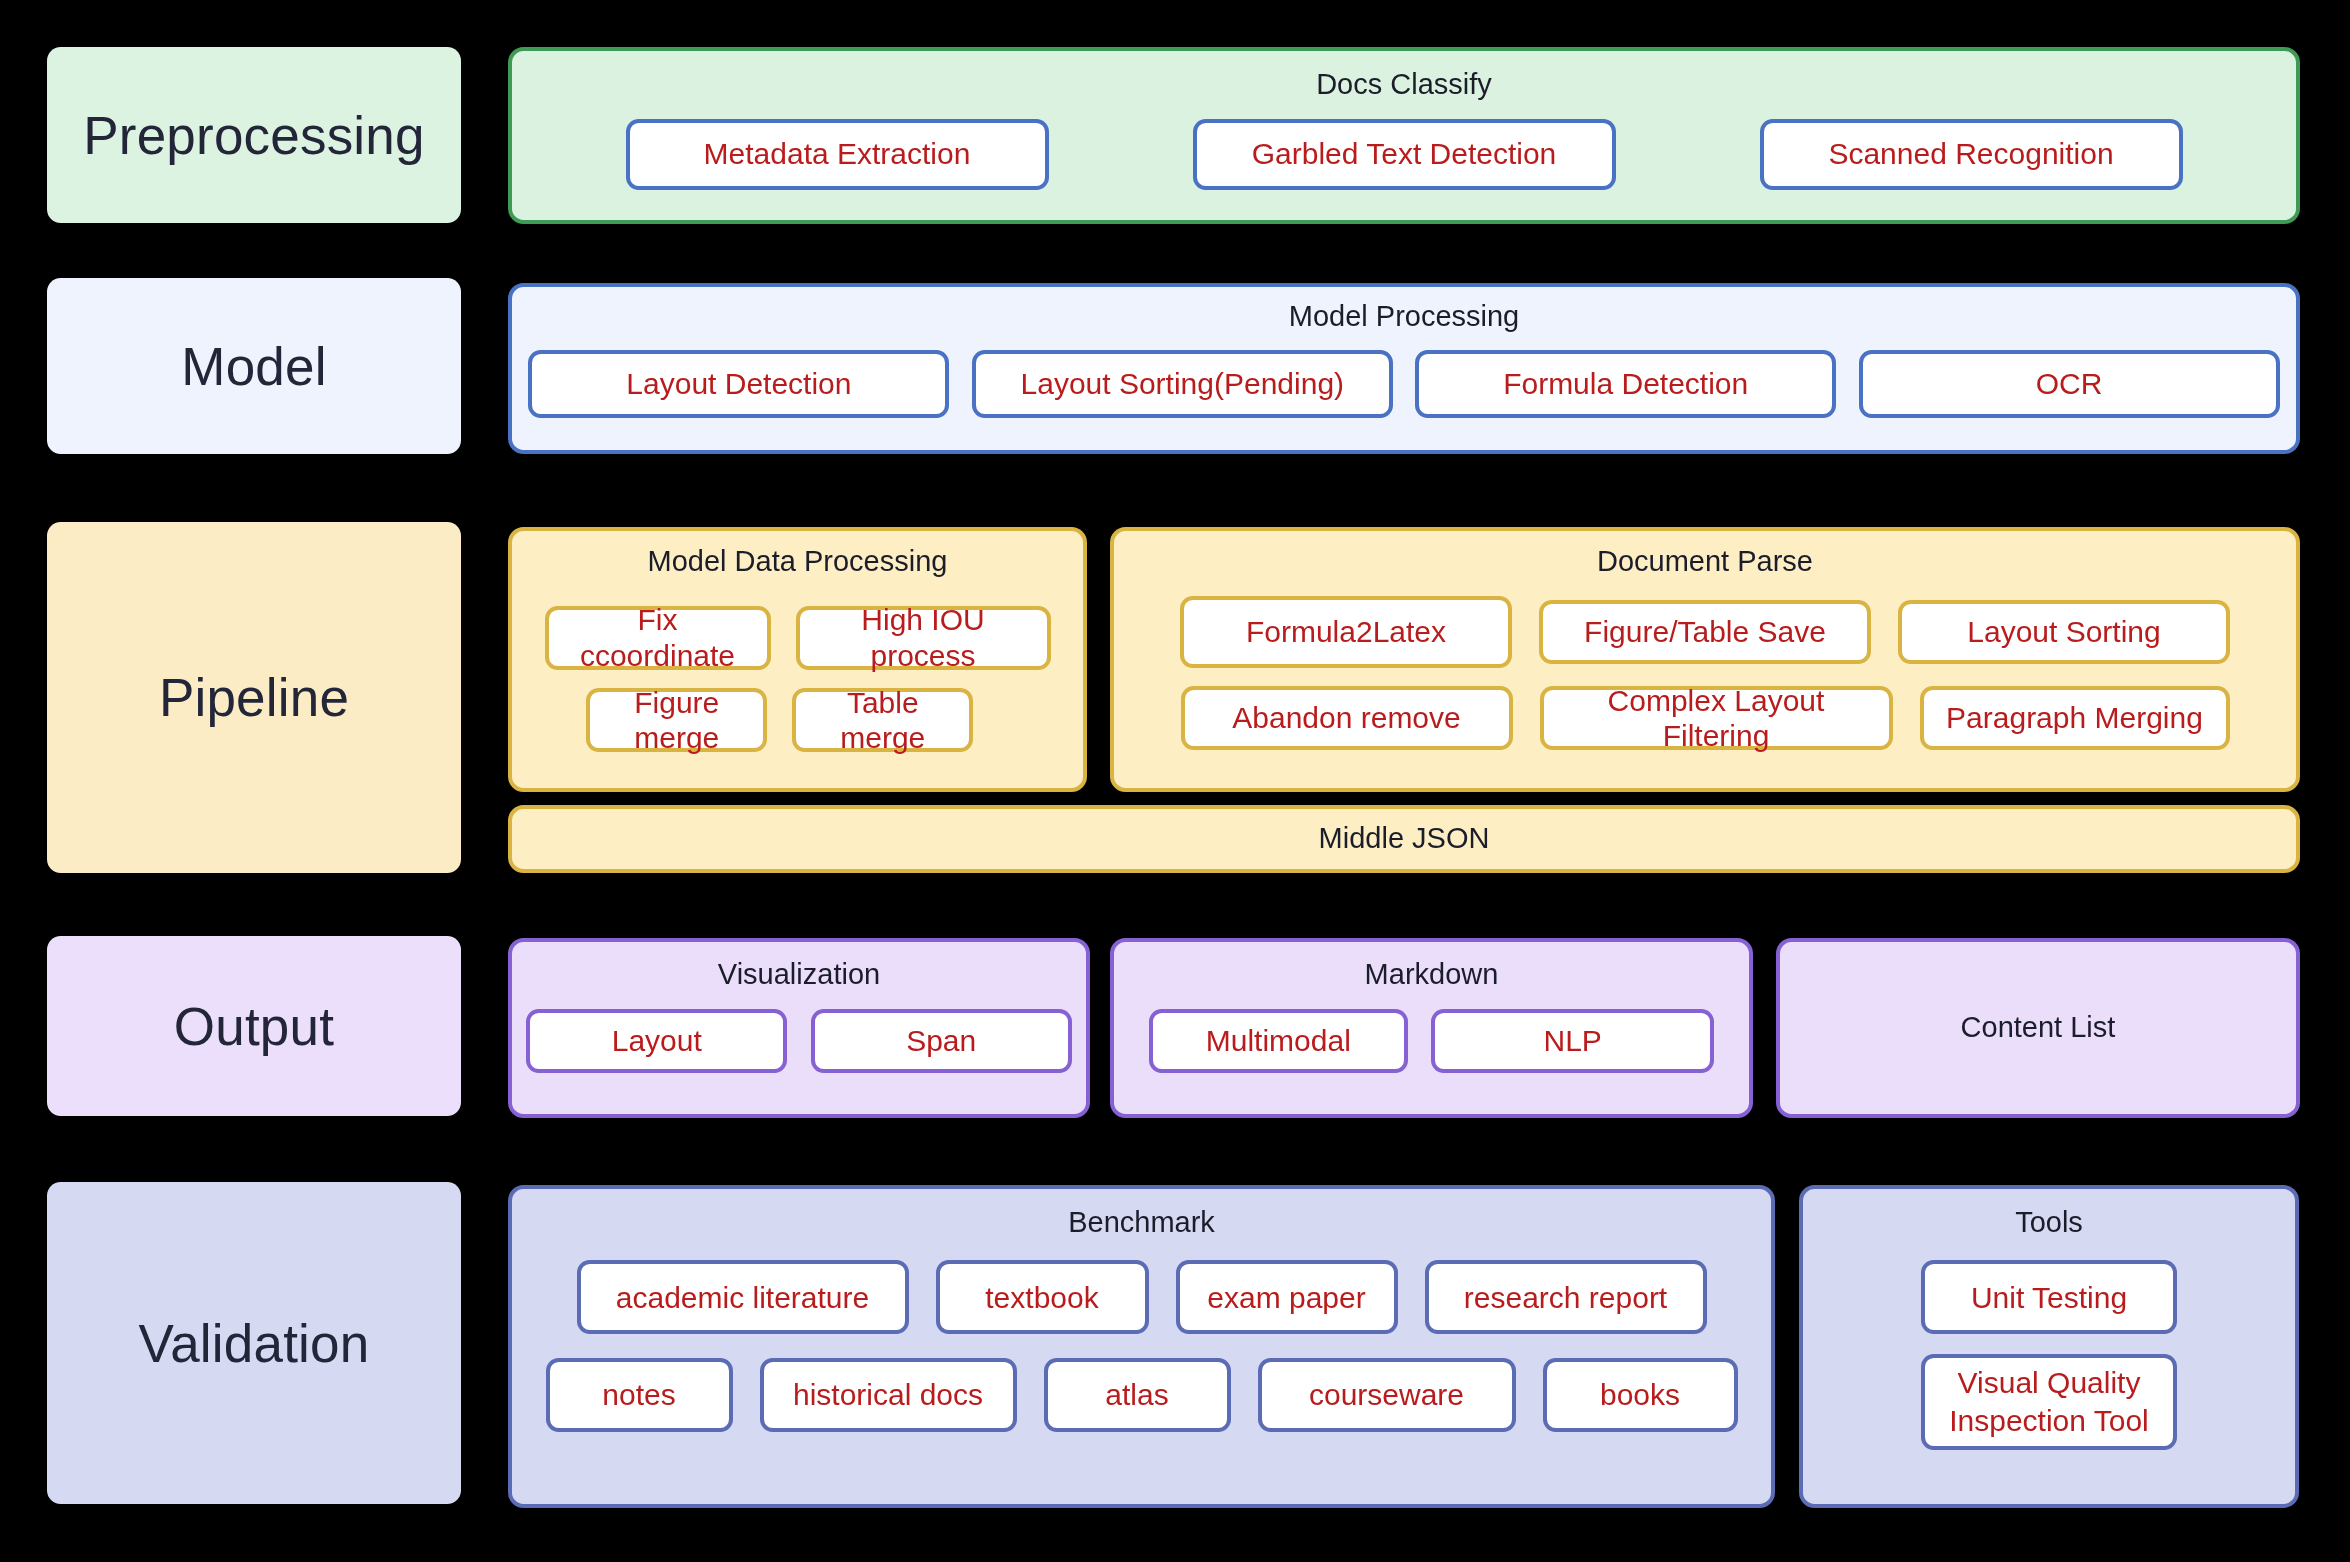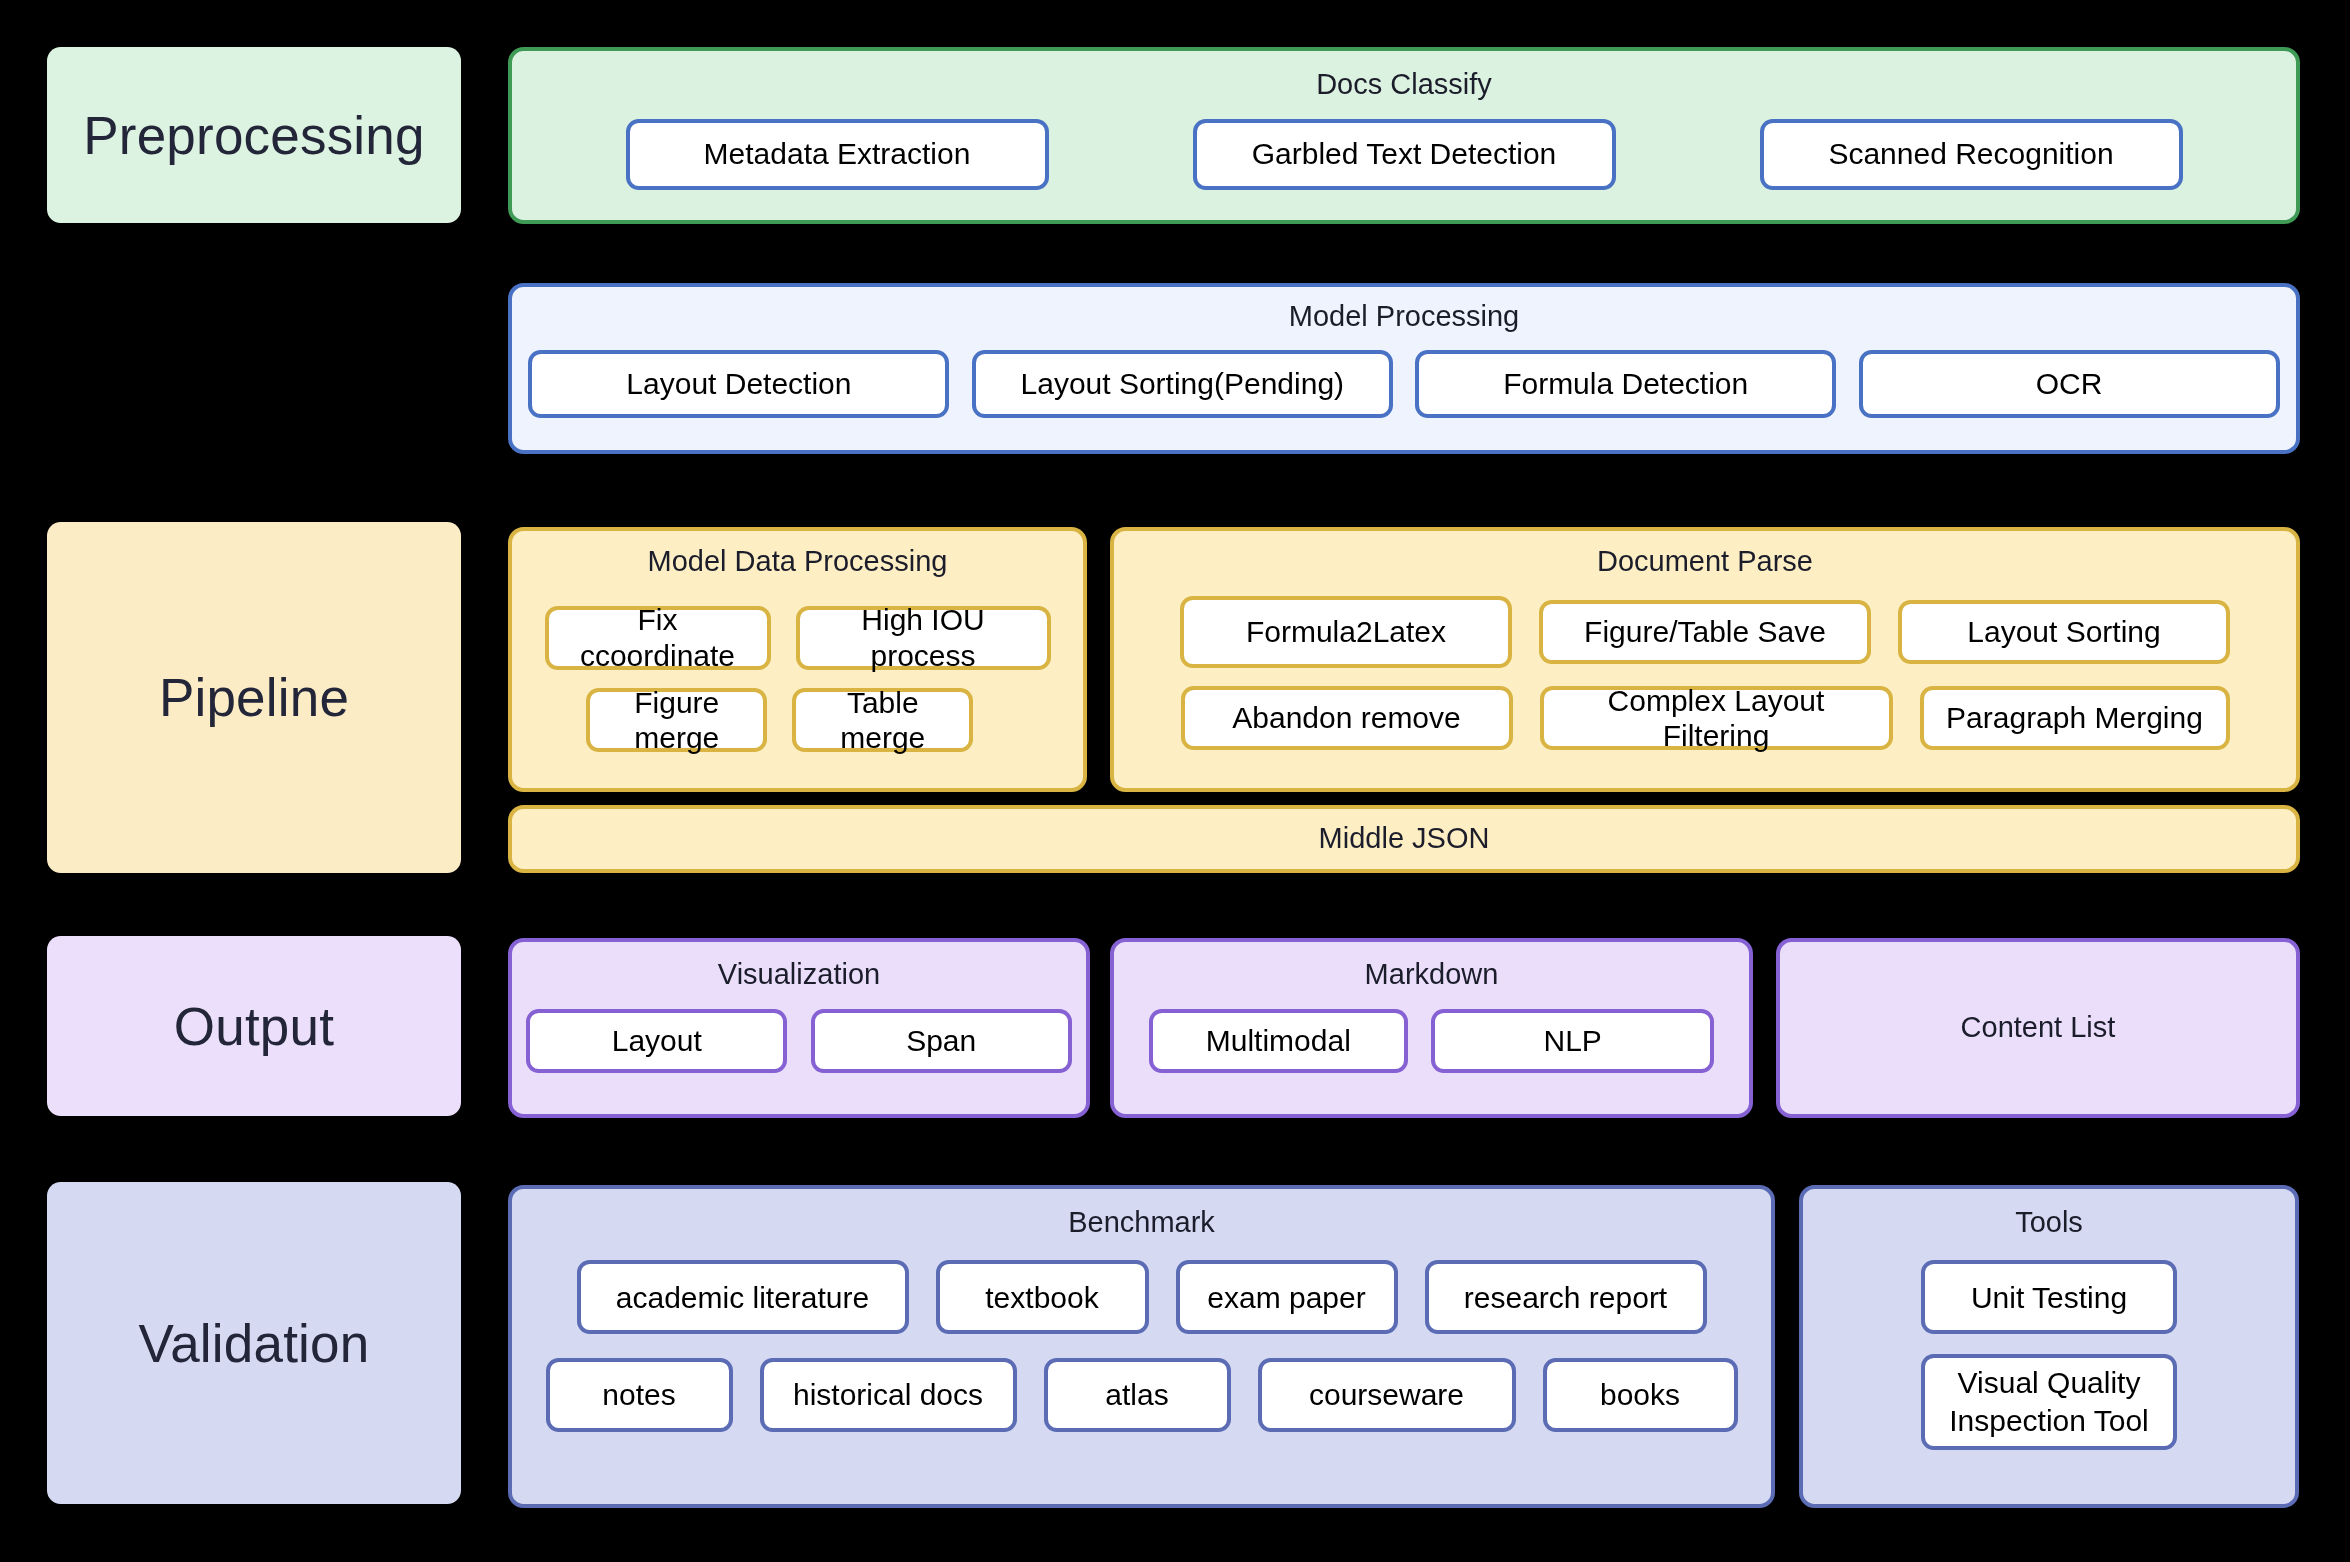--- a/index.html
+++ b/index.html
@@ -64,7 +64,7 @@
     align-items: center;
     justify-content: center;
     text-align: center;
-    color: #000000;
+    color: #b91c1c;
     font-size: 30px;
     line-height: 1.18;
     padding: 0 13.7px;

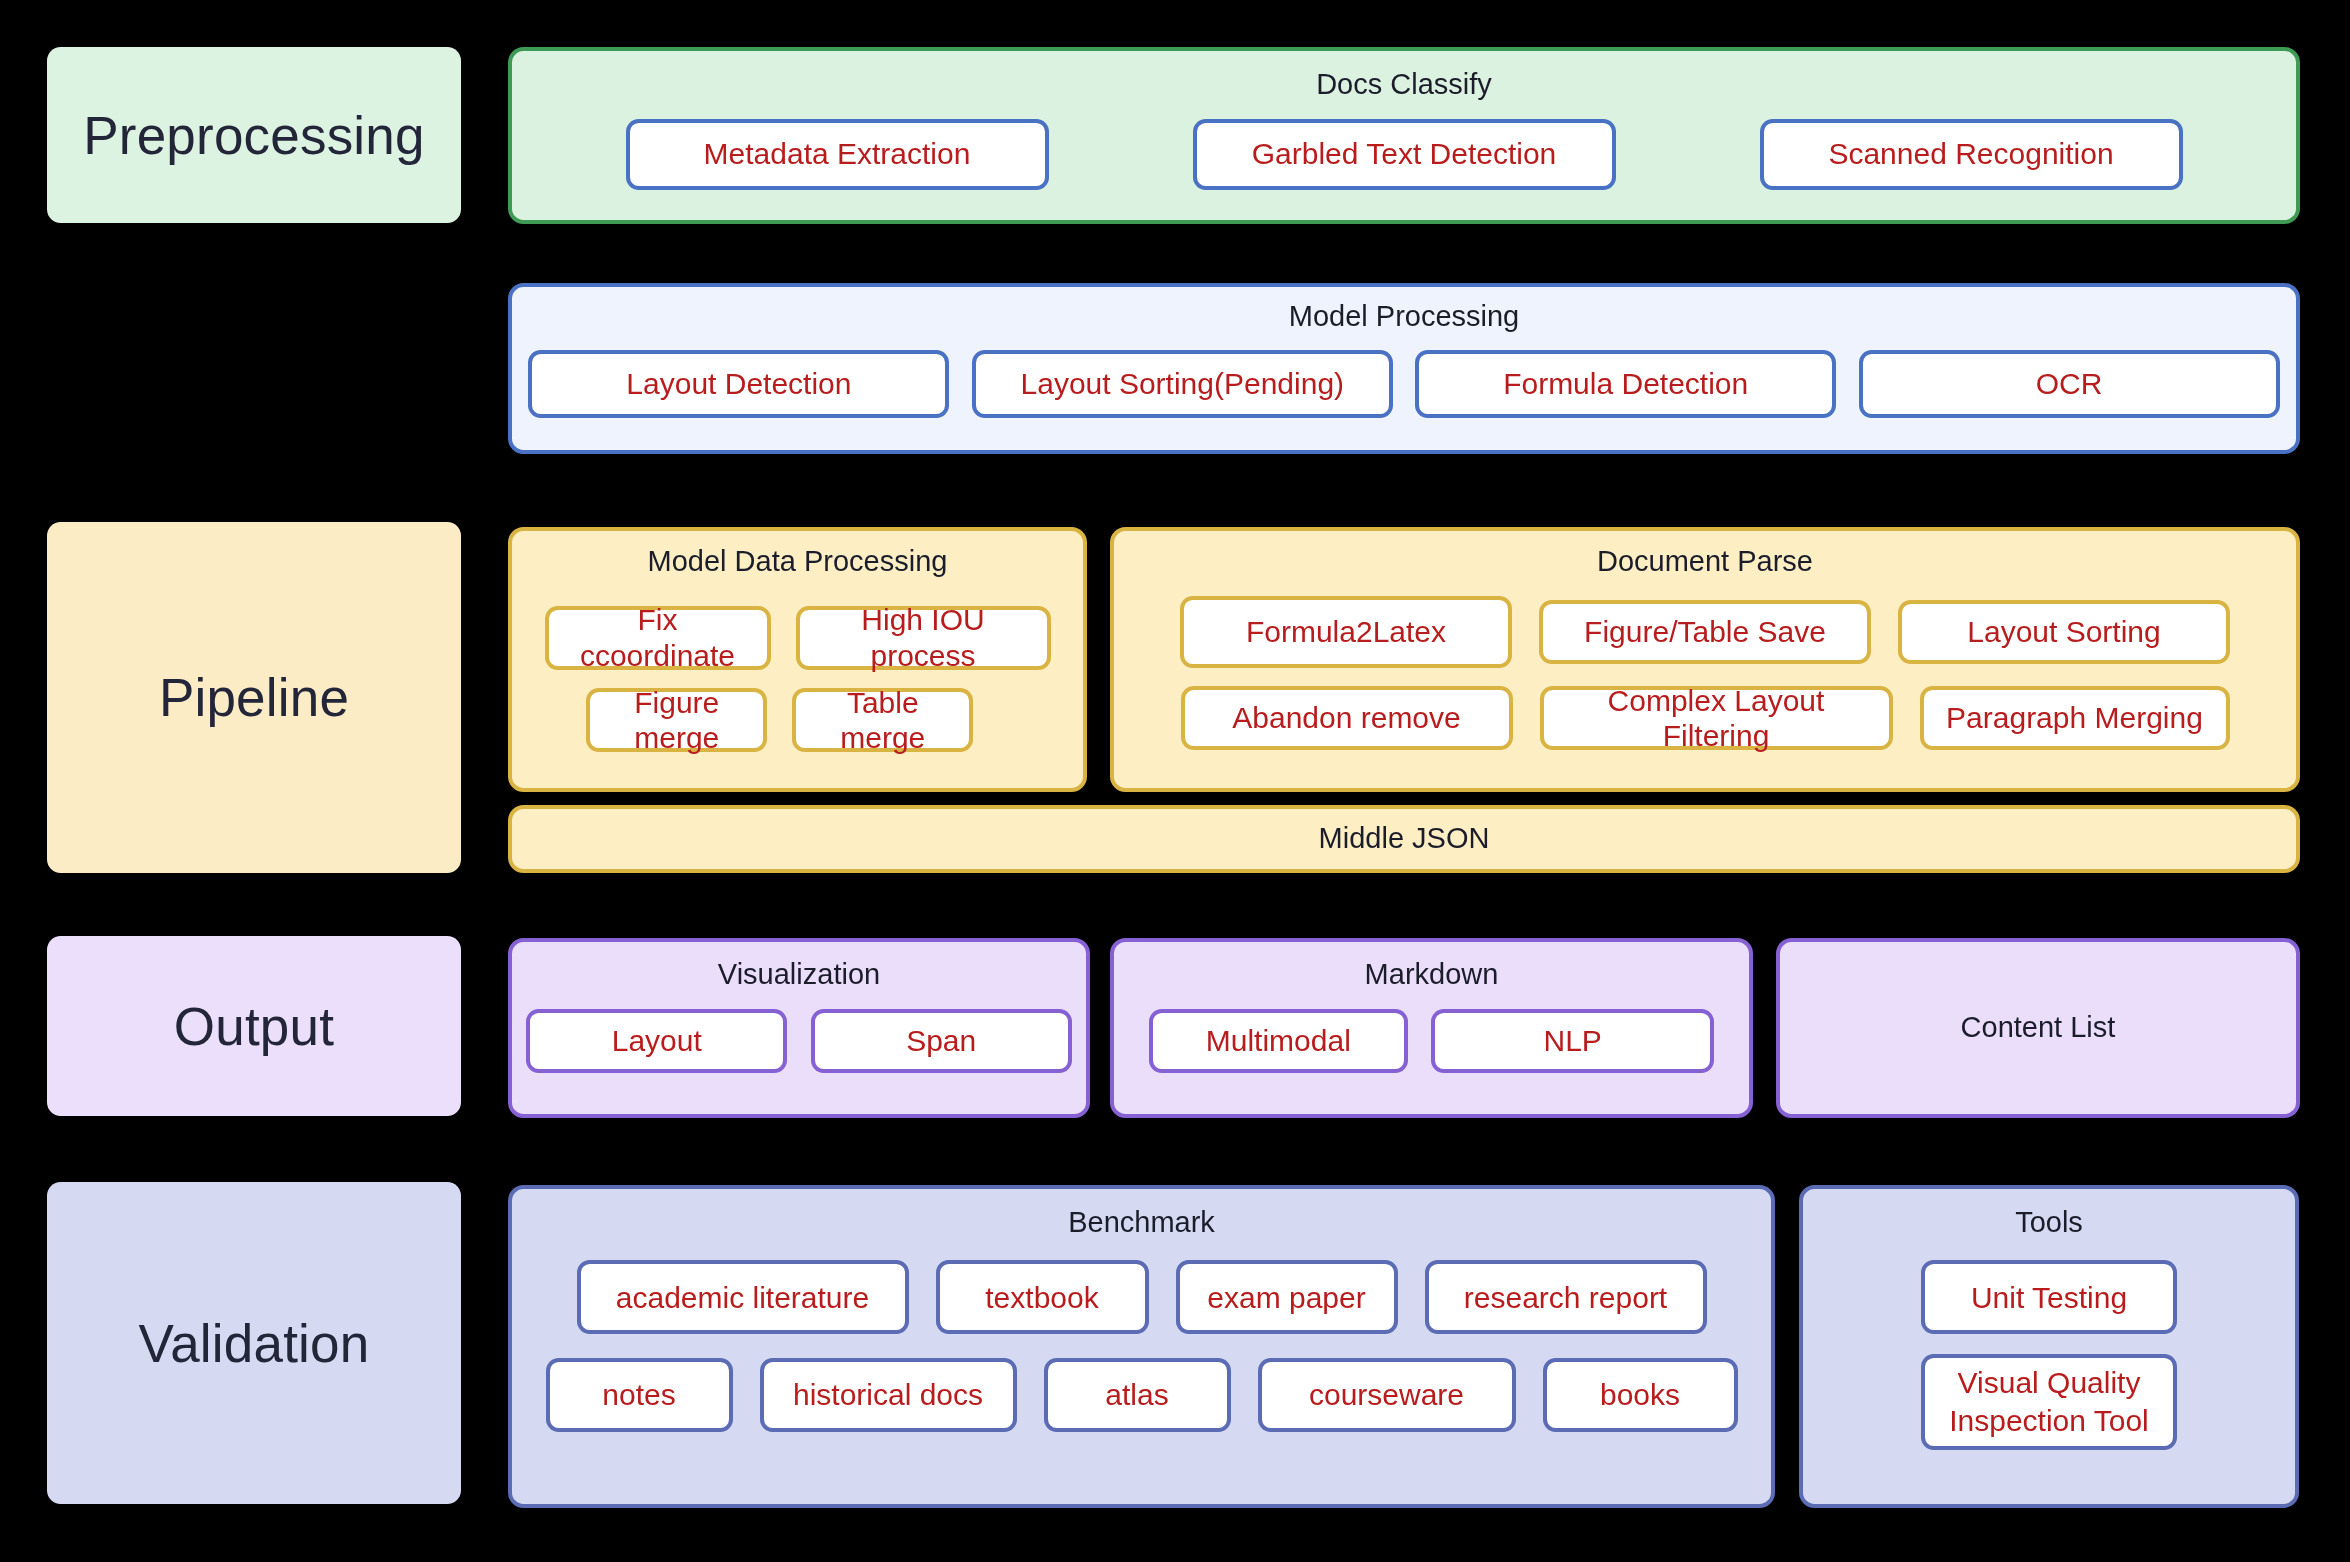--- a/index.html
+++ b/index.html
@@ -108,6 +108,9 @@
     </div>
   </div>
 
+  <div class="stage-label pal-blue-label" style="left:47px; top:278px; width:414px; height:176px;">
+    <span>Model</span>
+  </div>
 
   <div class="group pal-blue" style="left:508px; top:283px; width:1792px; height:171px;">
     <div class="group-title" style="margin-top:12.7px;">Model Processing</div>

